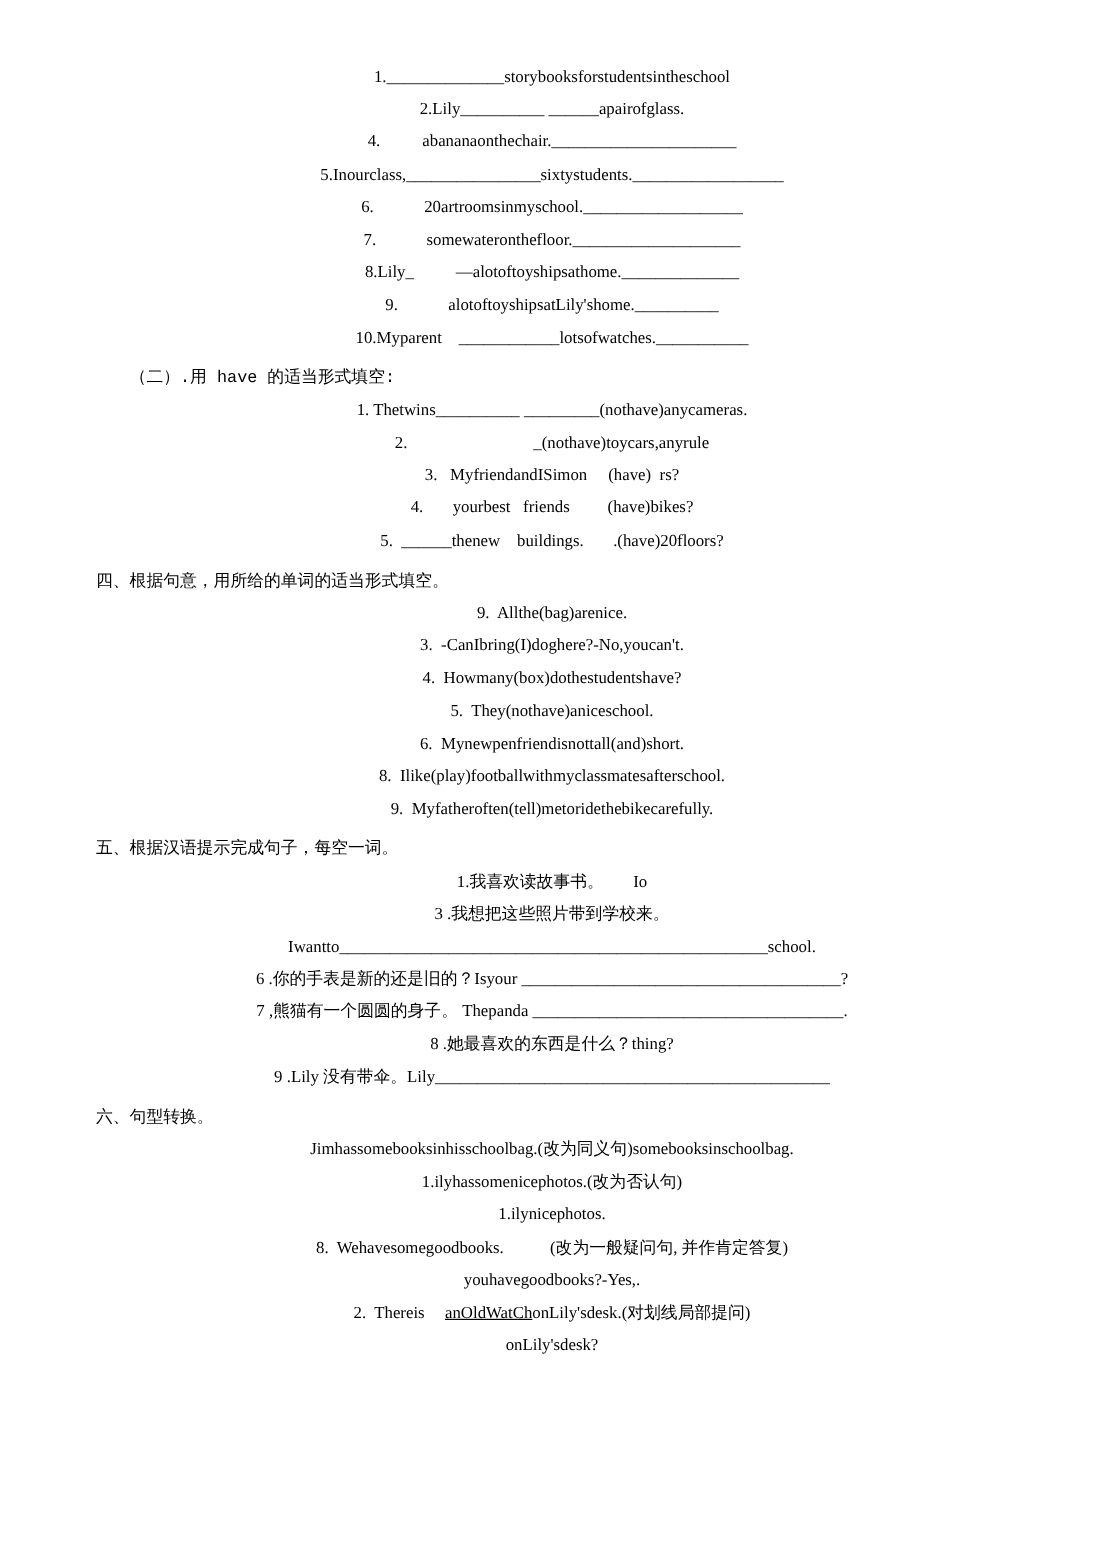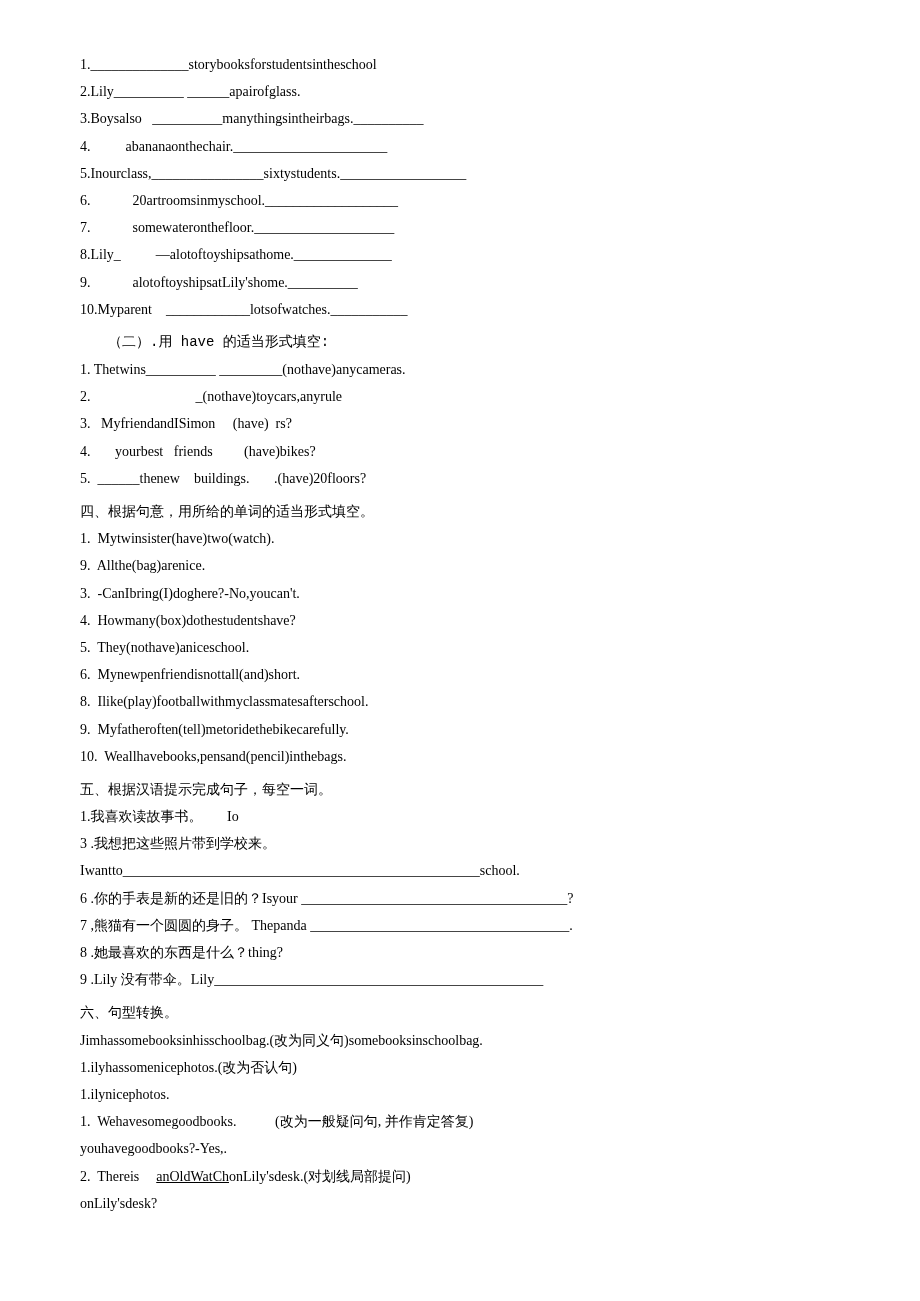--- a/index.html
+++ b/index.html
@@ -16,6 +16,7 @@
   .line {
     margin: 2px 0;
     white-space: pre-wrap;
+    text-align: center;
   }
   .u {
     text-decoration: underline;

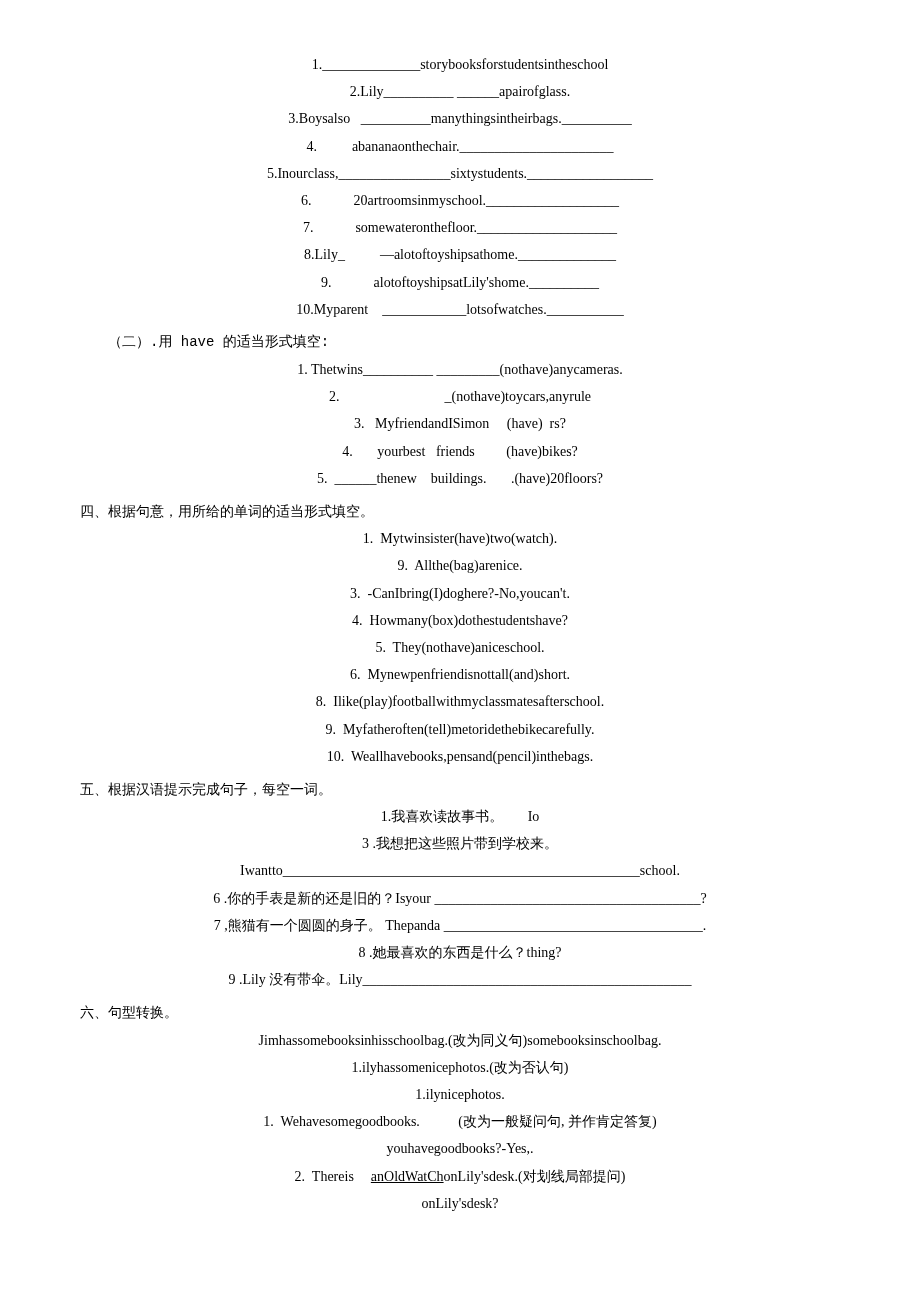--- a/index.html
+++ b/index.html
@@ -36,7 +36,6 @@
 <div>
   <div class="line">1.______________storybooksforstudentsintheschool</div>
   <div class="line">2.Lily__________ ______apairofglass.</div>
-  <div class="line">3.Boysalso   __________manythingsintheirbags.__________</div>
   <div class="line">4.          abananaonthechair.______________________</div>
   <div class="line">5.Inourclass,________________sixtystudents.__________________</div>
   <div class="line">6.            20artroomsinmyschool.___________________</div>

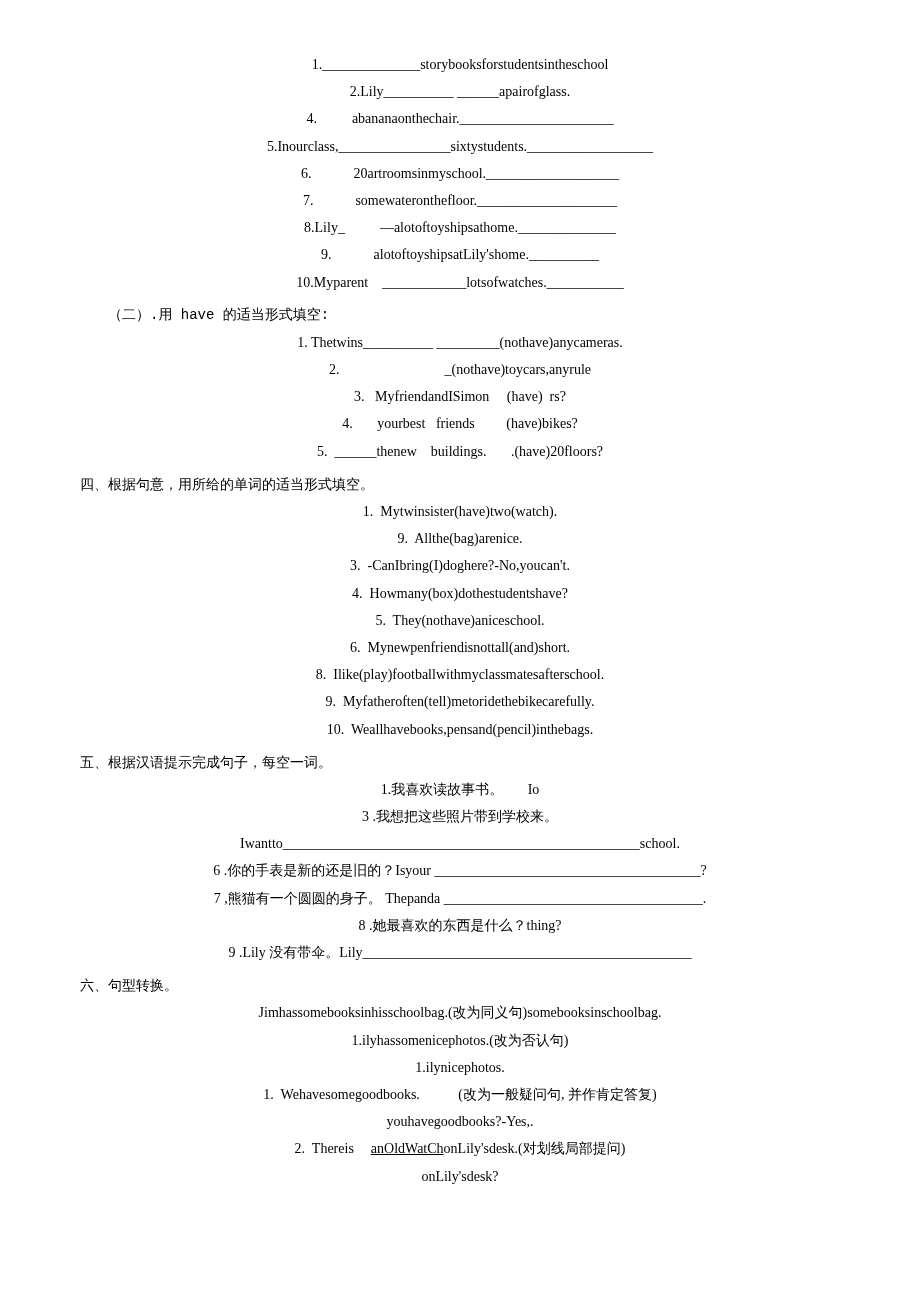--- a/index.html
+++ b/index.html
@@ -56,7 +56,6 @@
 
 <div class="section">四、根据句意，用所给的单词的适当形式填空。</div>
 <div>
-  <div class="line">1.  Mytwinsister(have)two(watch).</div>
   <div class="line">9.  Allthe(bag)arenice.</div>
   <div class="line">3.  -CanIbring(I)doghere?-No,youcan't.</div>
   <div class="line">4.  Howmany(box)dothestudentshave?</div>

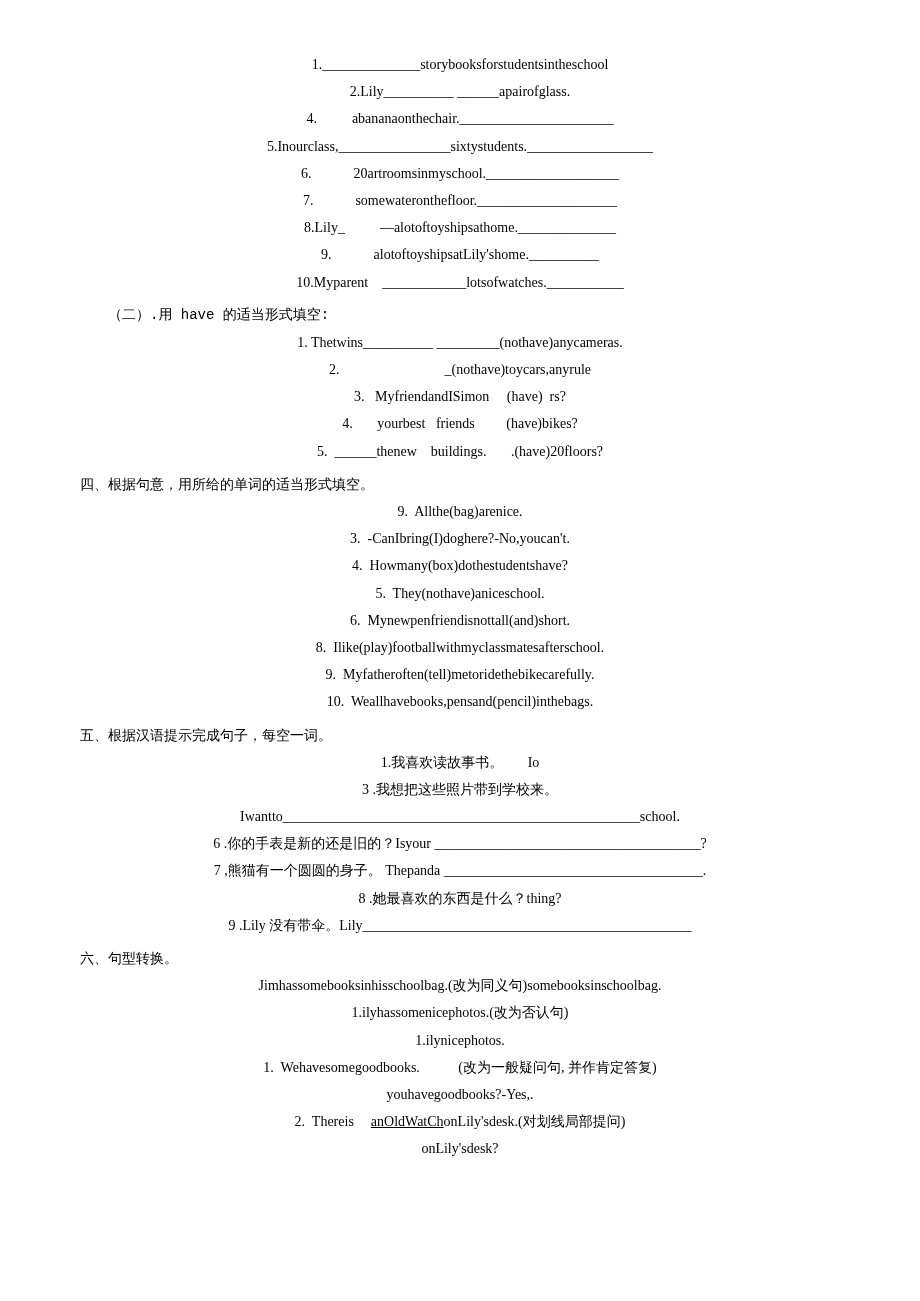--- a/index.html
+++ b/index.html
@@ -63,7 +63,6 @@
   <div class="line">6.  Mynewpenfriendisnottall(and)short.</div>
   <div class="line">8.  Ilike(play)footballwithmyclassmatesafterschool.</div>
   <div class="line">9.  Myfatheroften(tell)metoridethebikecarefully.</div>
-  <div class="line">10.  Weallhavebooks,pensand(pencil)inthebags.</div>
 </div>
 
 <div class="section">五、根据汉语提示完成句子，每空一词。</div>

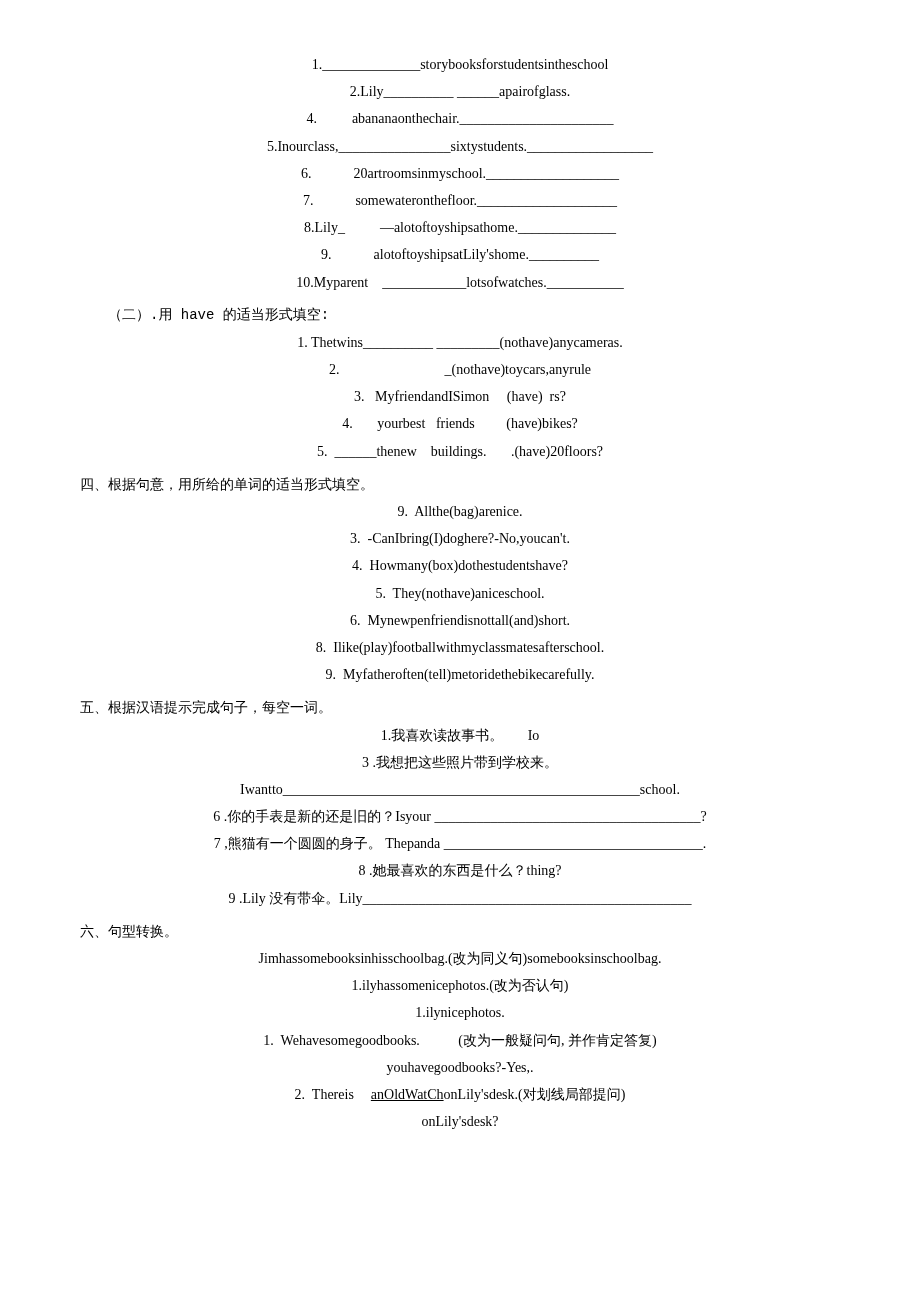--- a/index.html
+++ b/index.html
@@ -81,7 +81,7 @@
   <div class="line">Jimhassomebooksinhisschoolbag.(改为同义句)somebooksinschoolbag.</div>
   <div class="line">1.ilyhassomenicephotos.(改为否认句)</div>
   <div class="line">1.ilynicephotos.</div>
-  <div class="line">1.  Wehavesomegoodbooks.           (改为一般疑问句, 并作肯定答复)</div>
+  <div class="line">8.  Wehavesomegoodbooks.           (改为一般疑问句, 并作肯定答复)</div>
   <div class="line">youhavegoodbooks?-Yes,.</div>
   <div class="line"><span>2.  Thereis</span><span class="u">anOldWatCh</span><span>onLily'sdesk.(对划线局部提问)</span></div>
   <div class="line">onLily'sdesk?</div>

